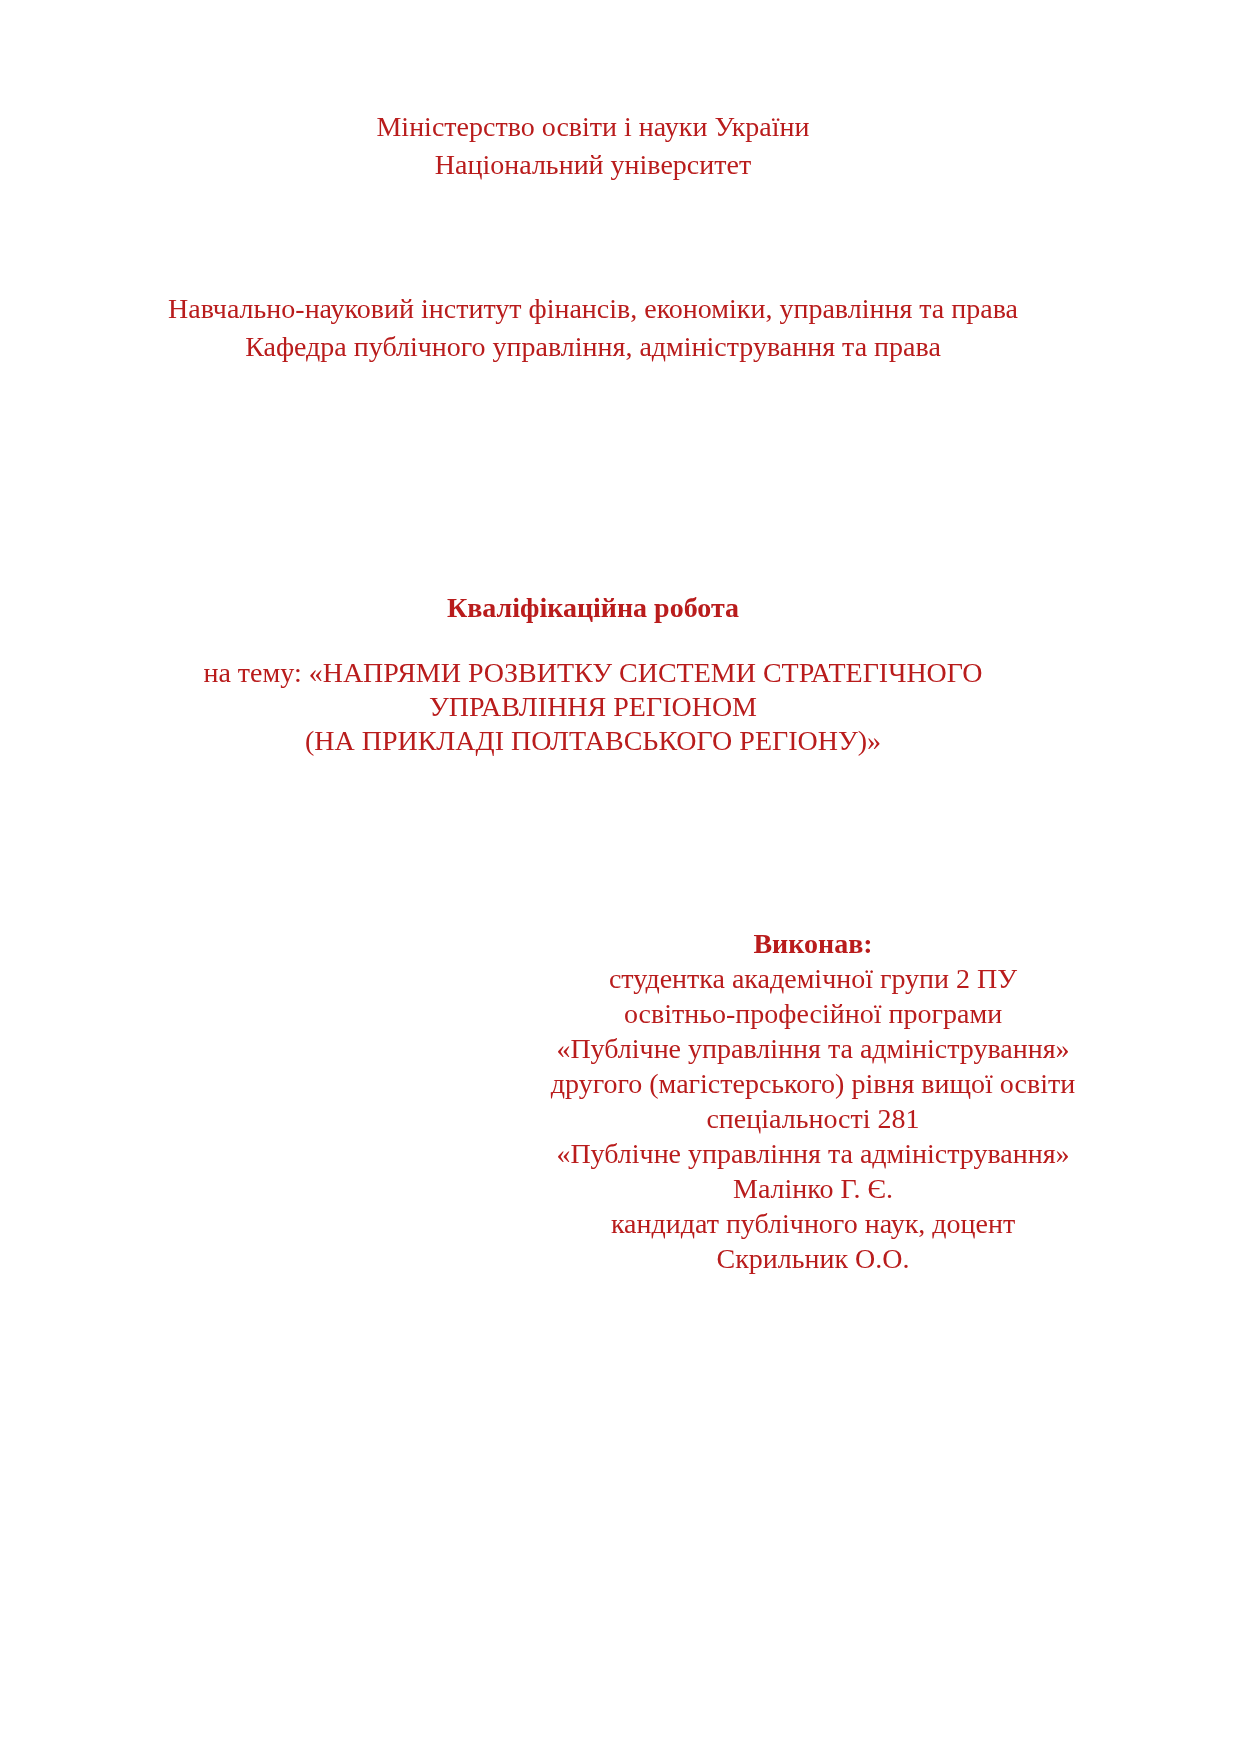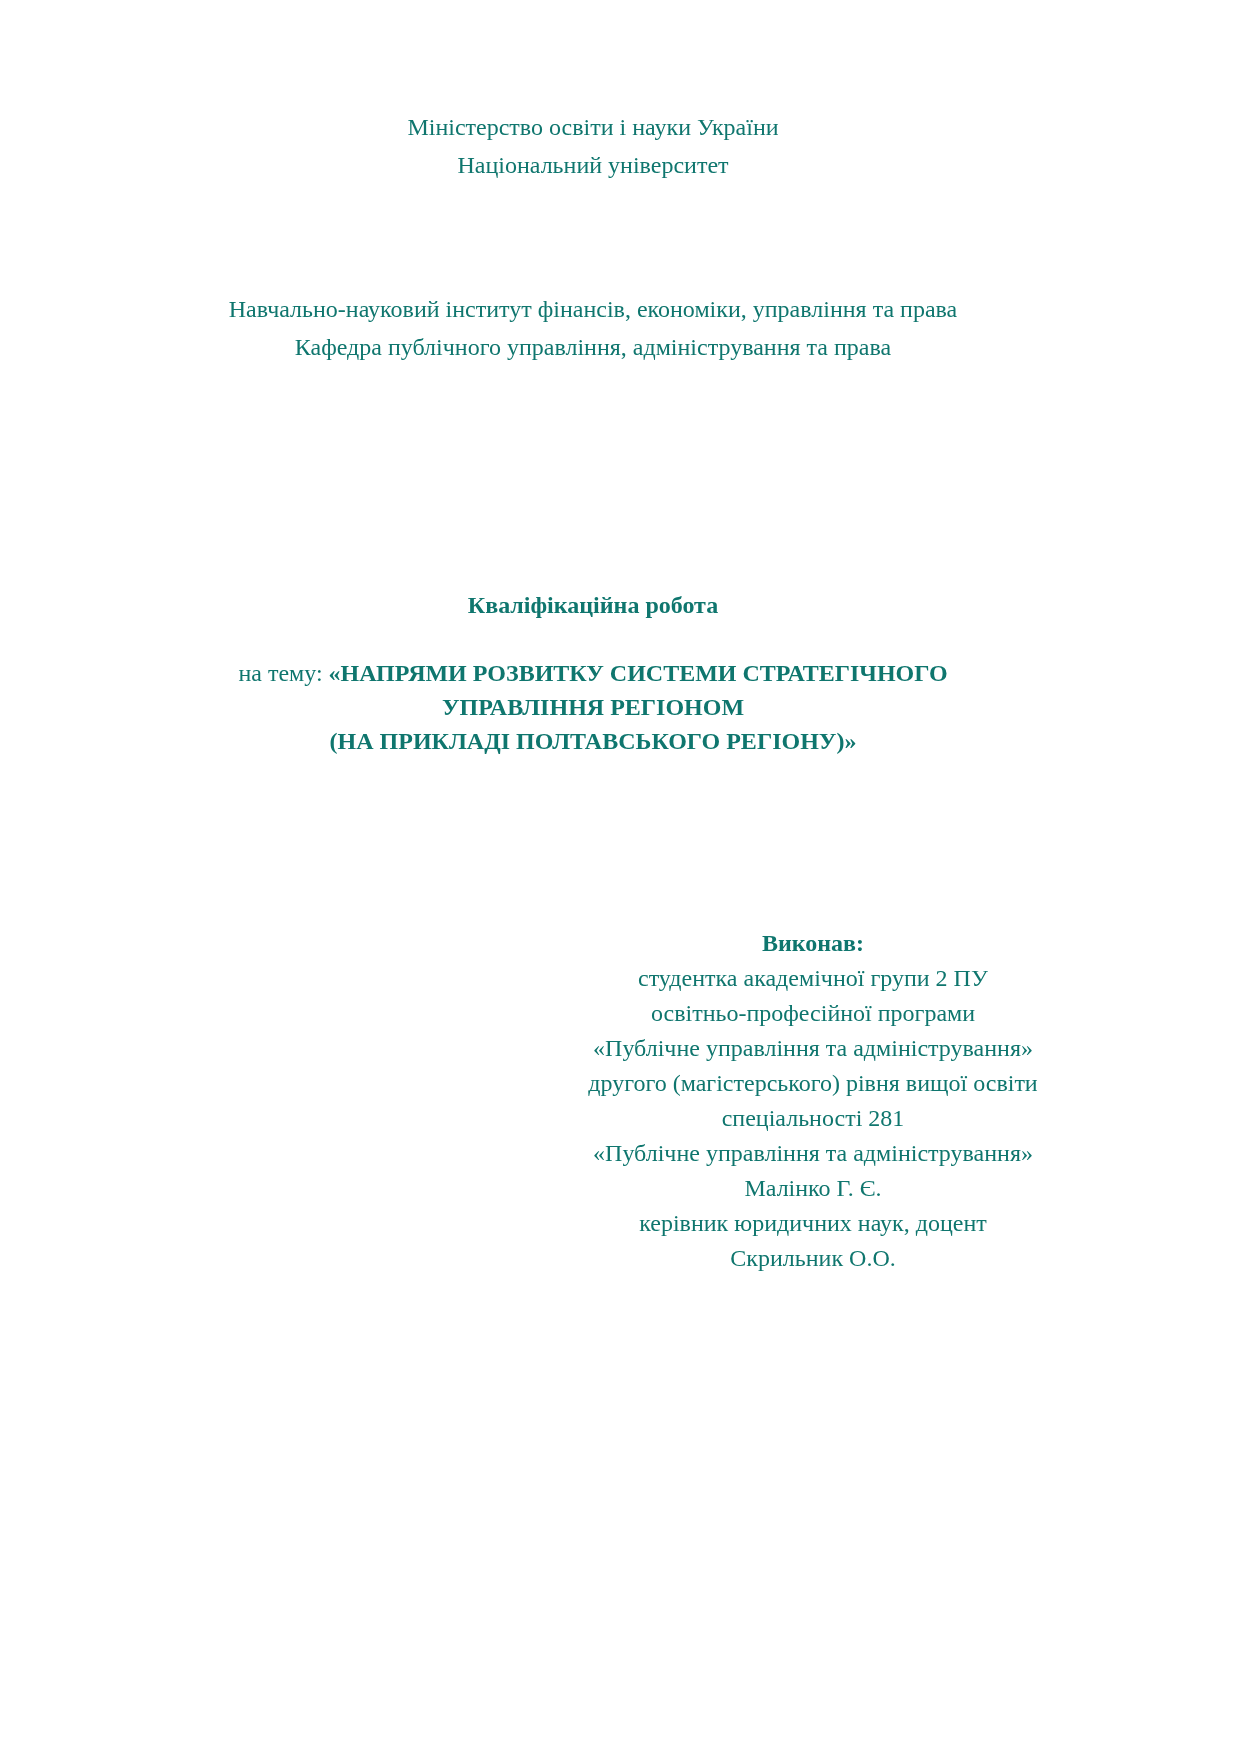--- a/index.html
+++ b/index.html
@@ -12,9 +12,9 @@
     width: 1240px;
     height: 1442px;
     background: #ffffff;
-    color: #0f766e;
+    color: #b91c1c;
     font-family: "Liberation Serif", "DejaVu Serif", serif;
-    font-size: 24px;
+    font-size: 28px;
     overflow: hidden;
   }
   .centered-block {

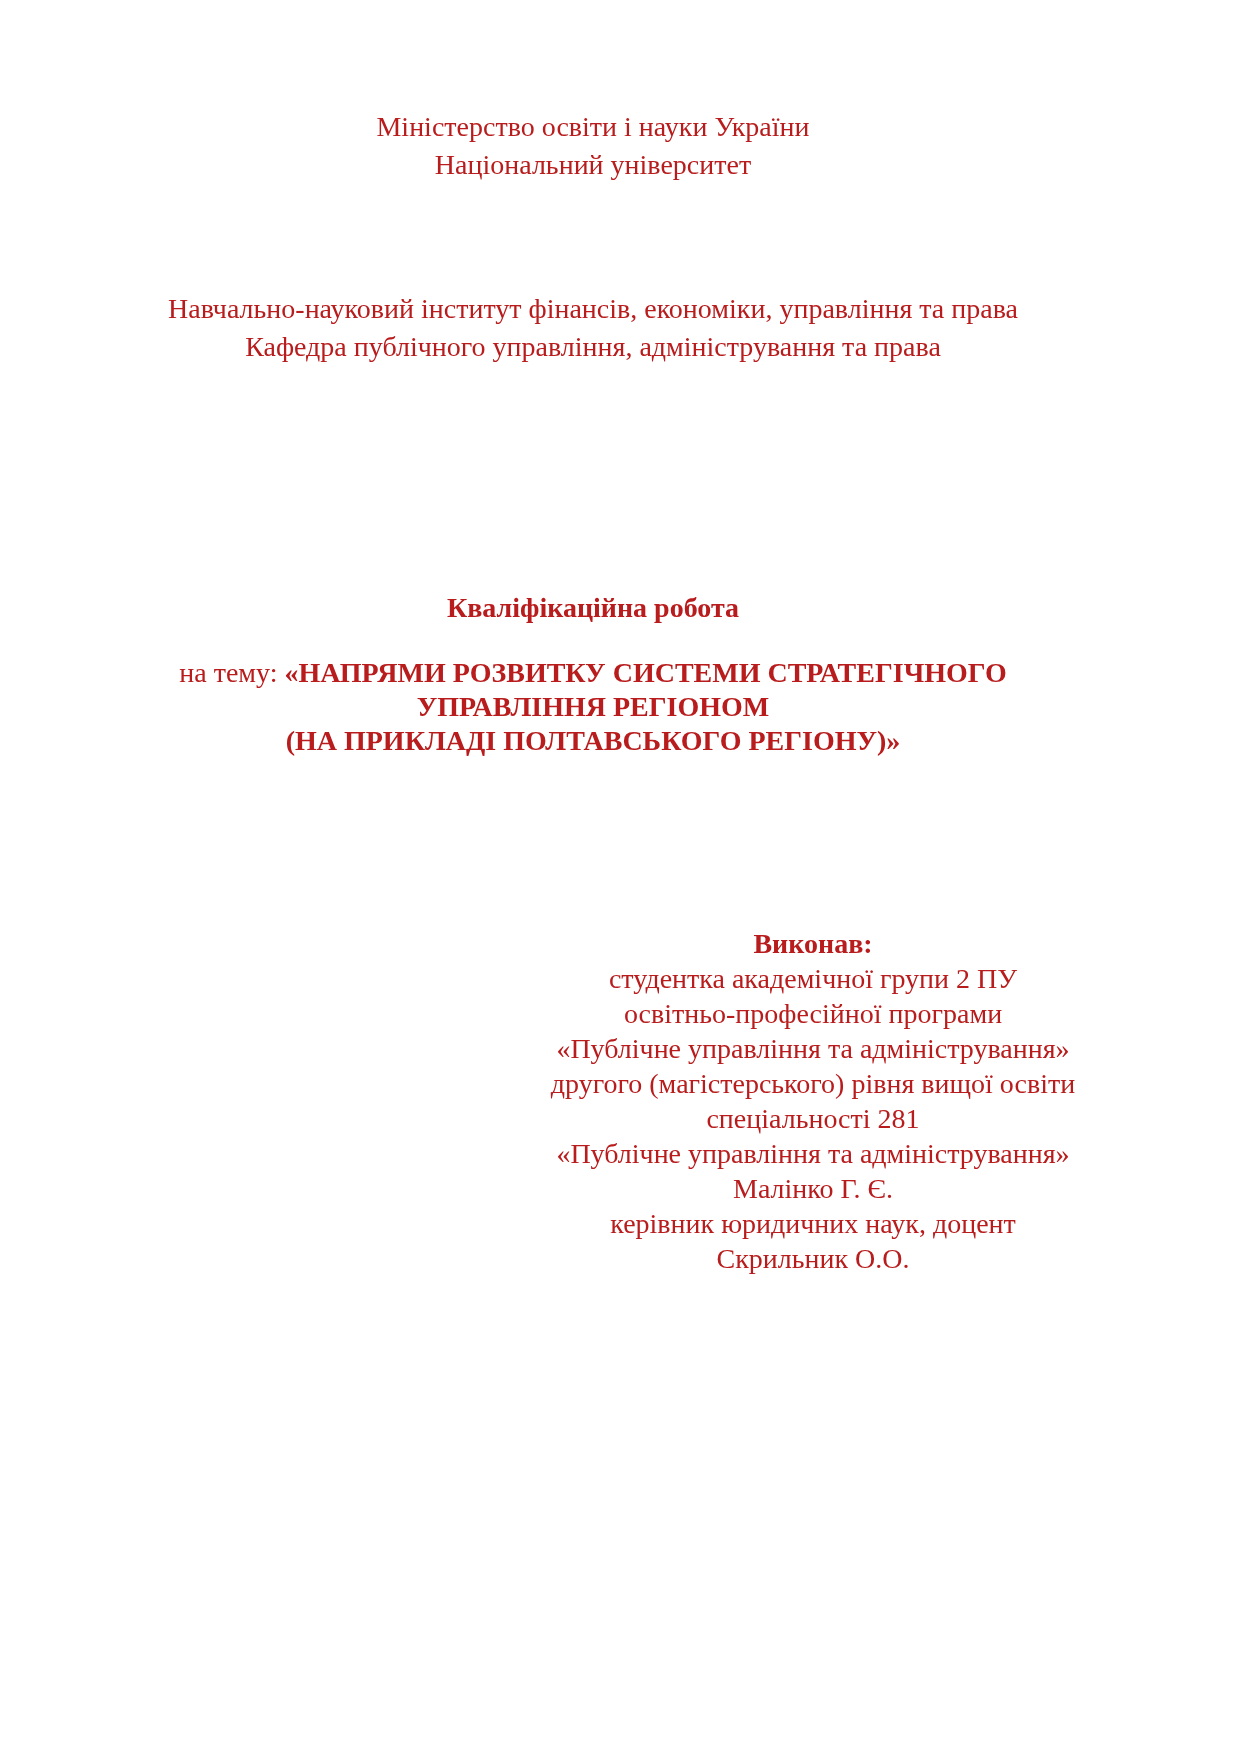--- a/index.html
+++ b/index.html
@@ -41,7 +41,7 @@
     line-height: 34px;
   }
   .title-block .title-bold {
-    font-weight: bold;
+    font-weight: normal;
   }
   .author-block {
     position: absolute;

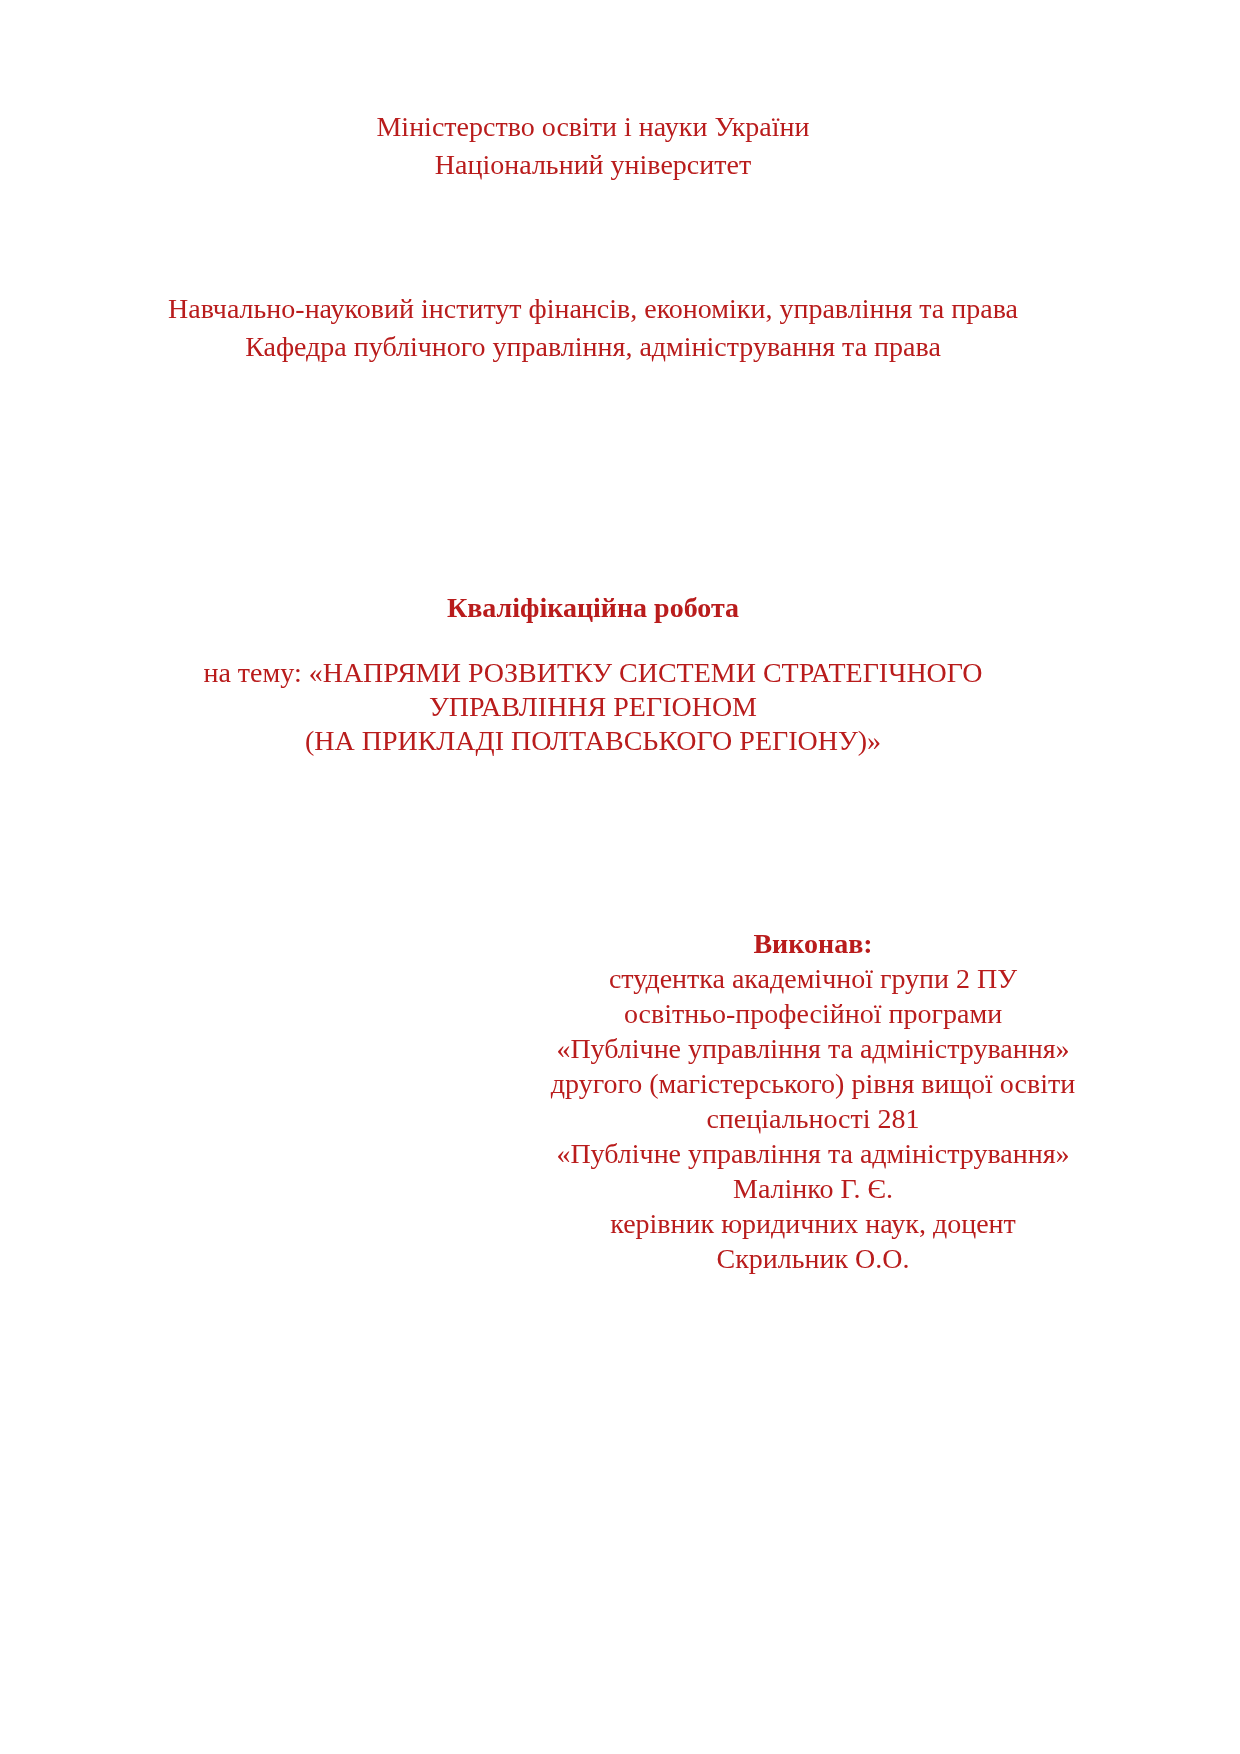--- a/index.html
+++ b/index.html
@@ -96,7 +96,7 @@
     <span class="line">спеціальності 281</span>
     <span class="line">«Публічне управління та адміністрування»</span>
     <span class="line">Малінко Г. Є.</span>
-    <span class="line">керівник юридичних наук, доцент</span>
+    <span class="line">кандидат публічного наук, доцент</span>
     <span class="line">Скрильник О.О.</span>
   </div>
 

